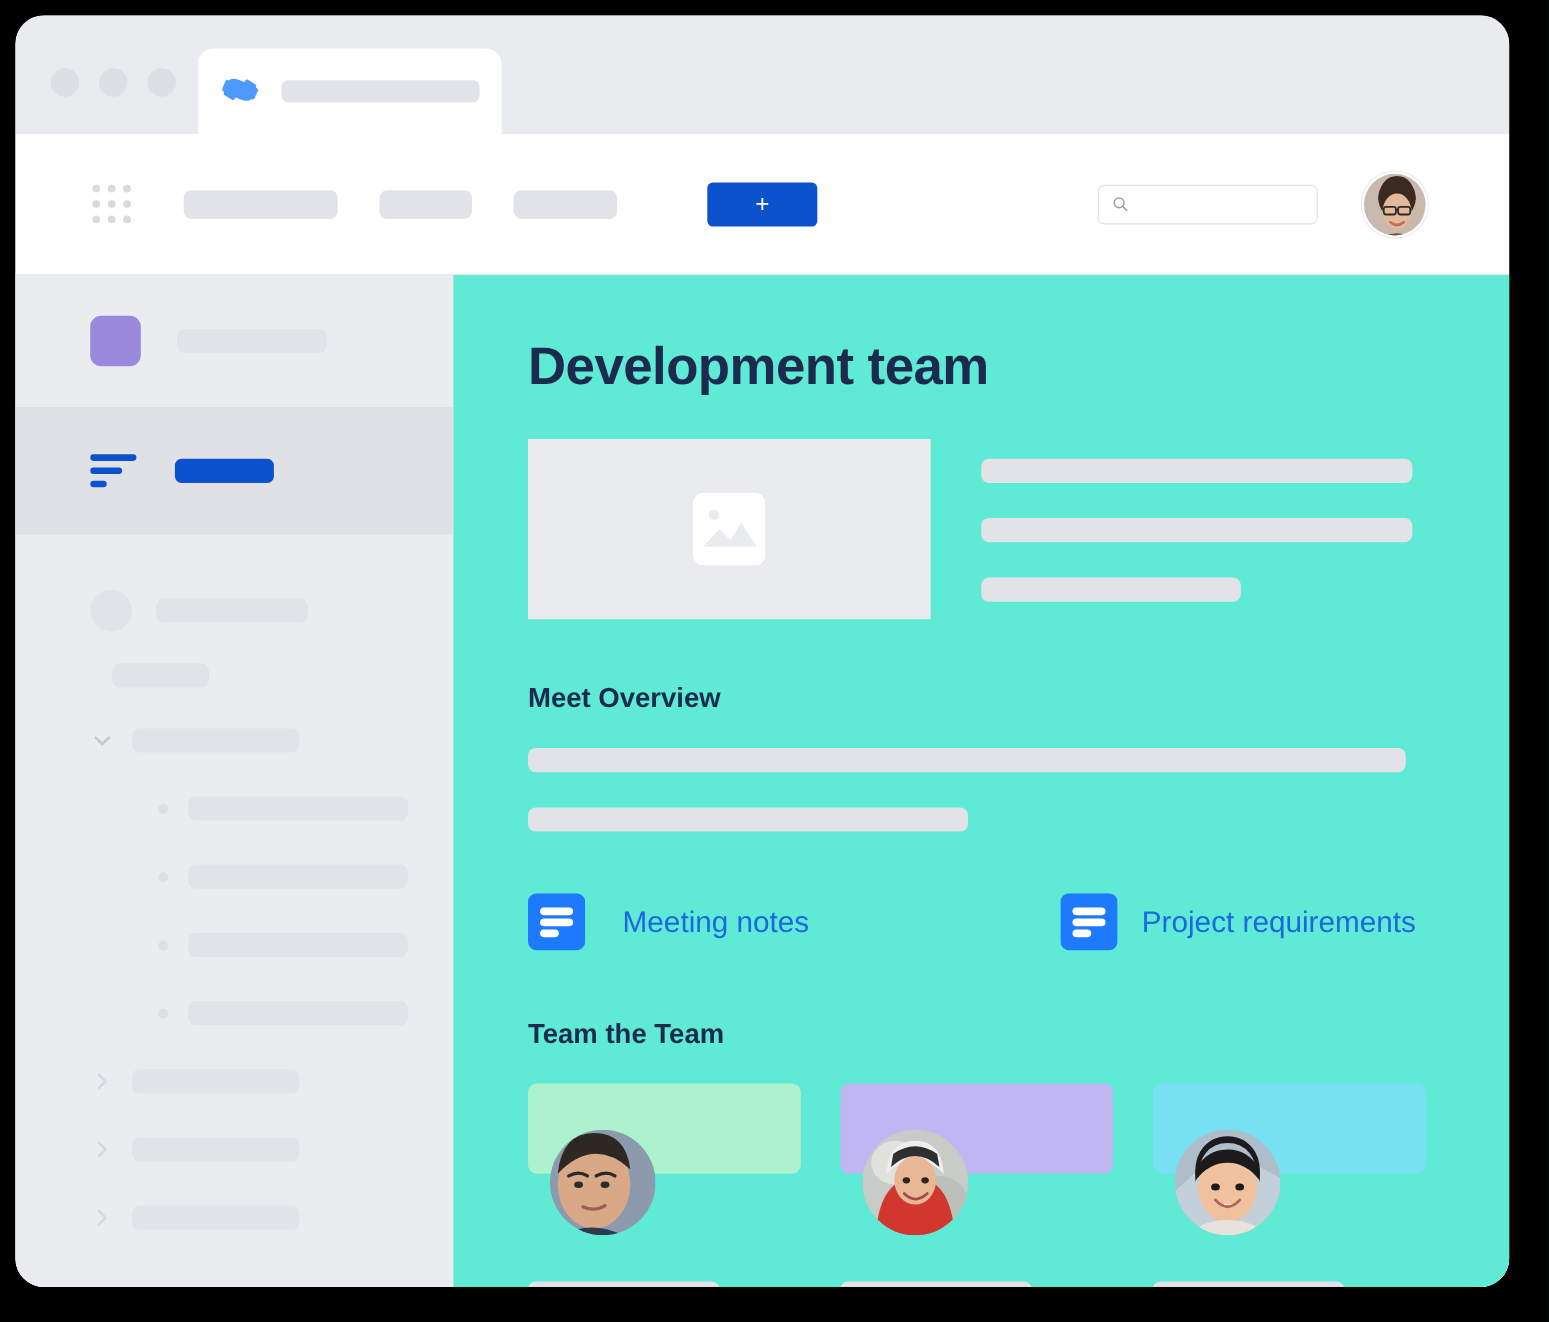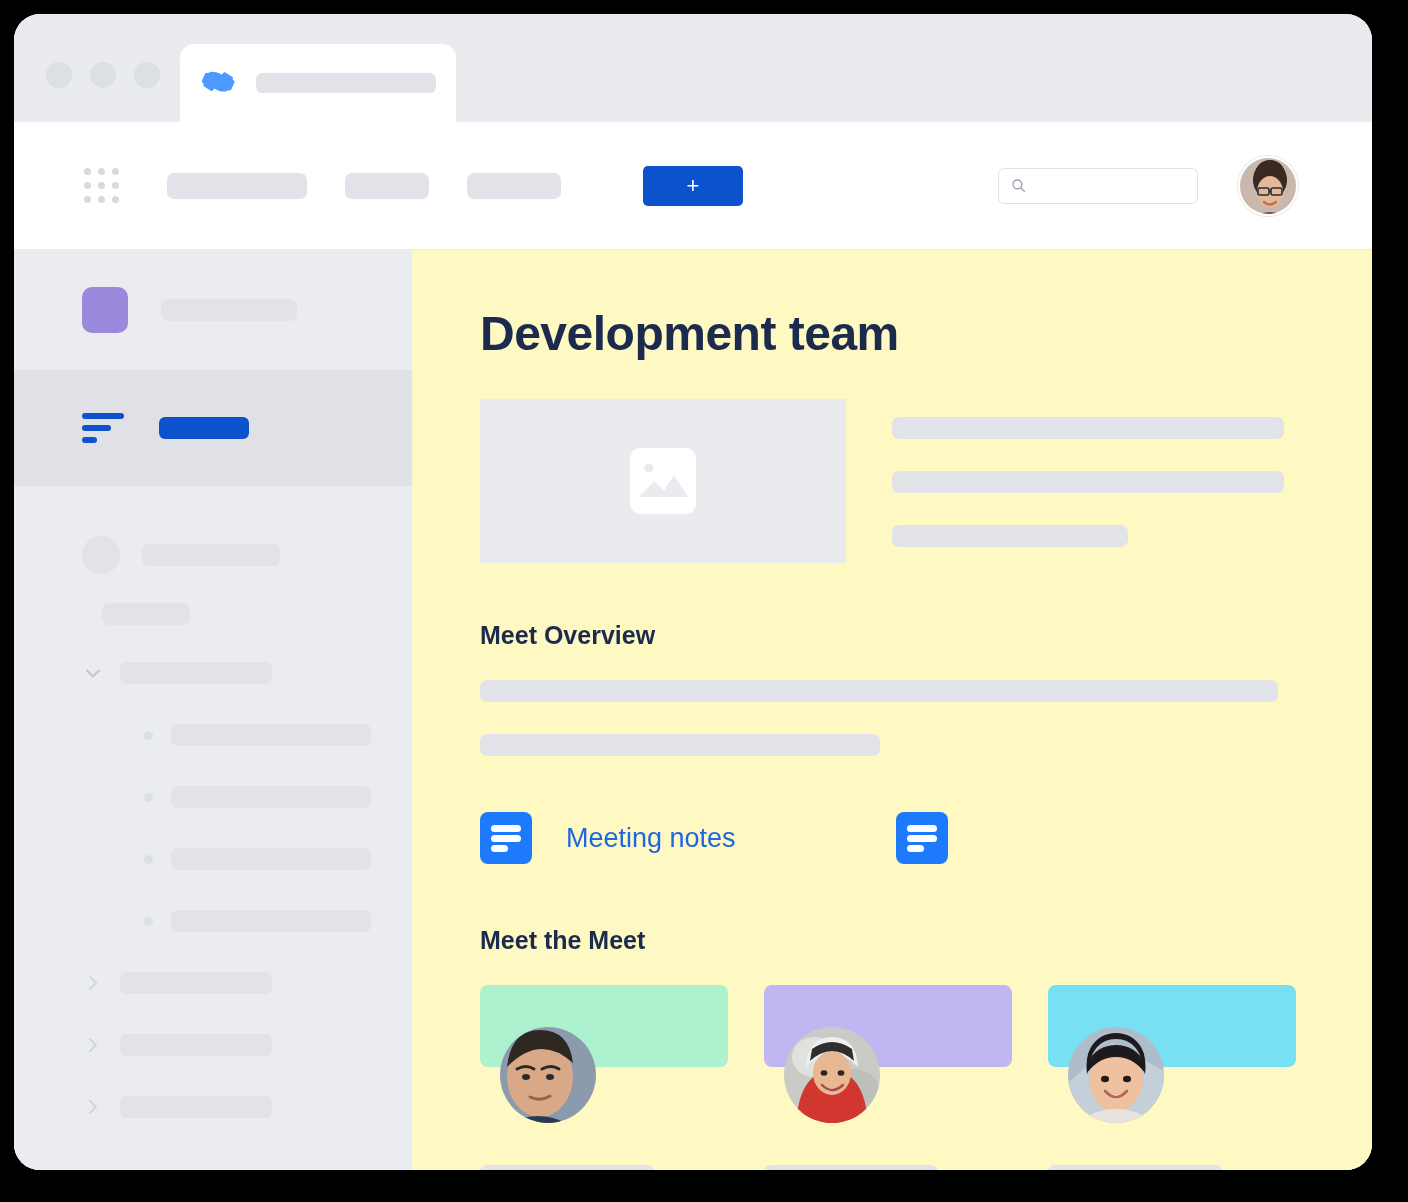--- a/index.html
+++ b/index.html
@@ -221,7 +221,7 @@
   
   .main {
     flex: 1;
-    background: #fef9c3;
+    background: #5eead4;
     padding: 56px 0 4px 68px;
     overflow: hidden;
   }

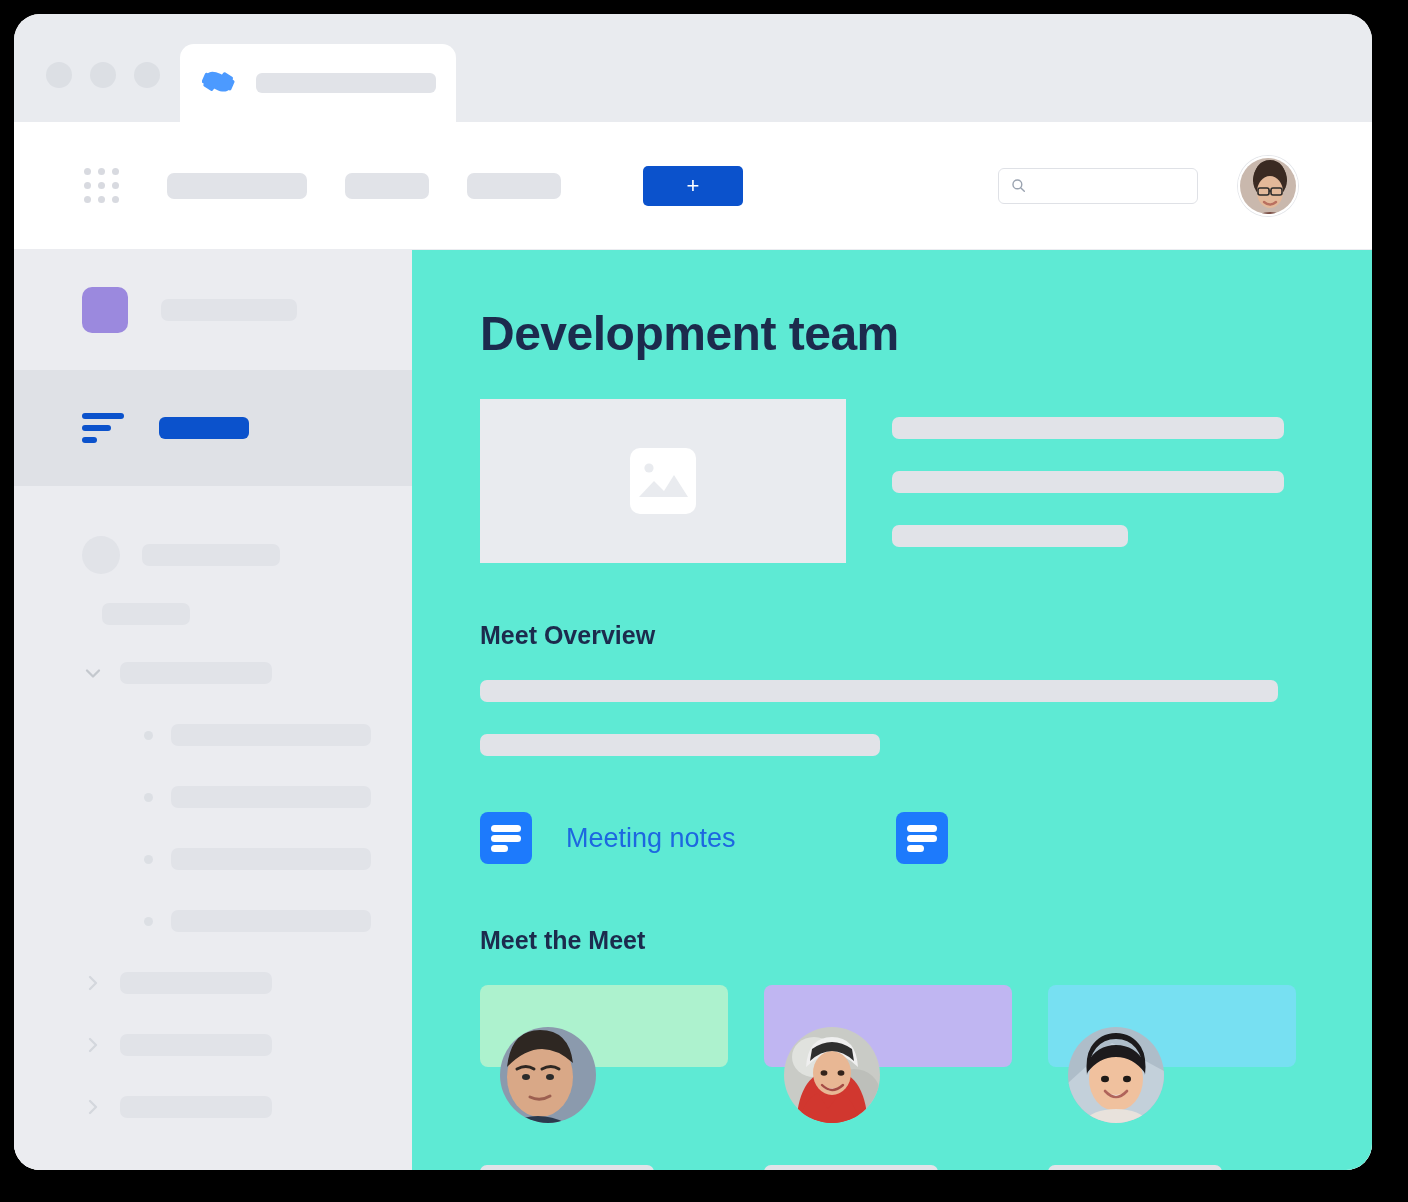--- a/index.html
+++ b/index.html
@@ -269,7 +269,7 @@
     cursor: pointer;
     text-decoration: none;
   }
-  .doc-link.first { width: 416px; gap: 34px; }
+  .doc-link.first { width: 484px; gap: 34px; }
   .doc-icon { width: 52px; height: 52px; display: block; flex: 0 0 52px; }
   .doc-label {
     font-size: 27px;

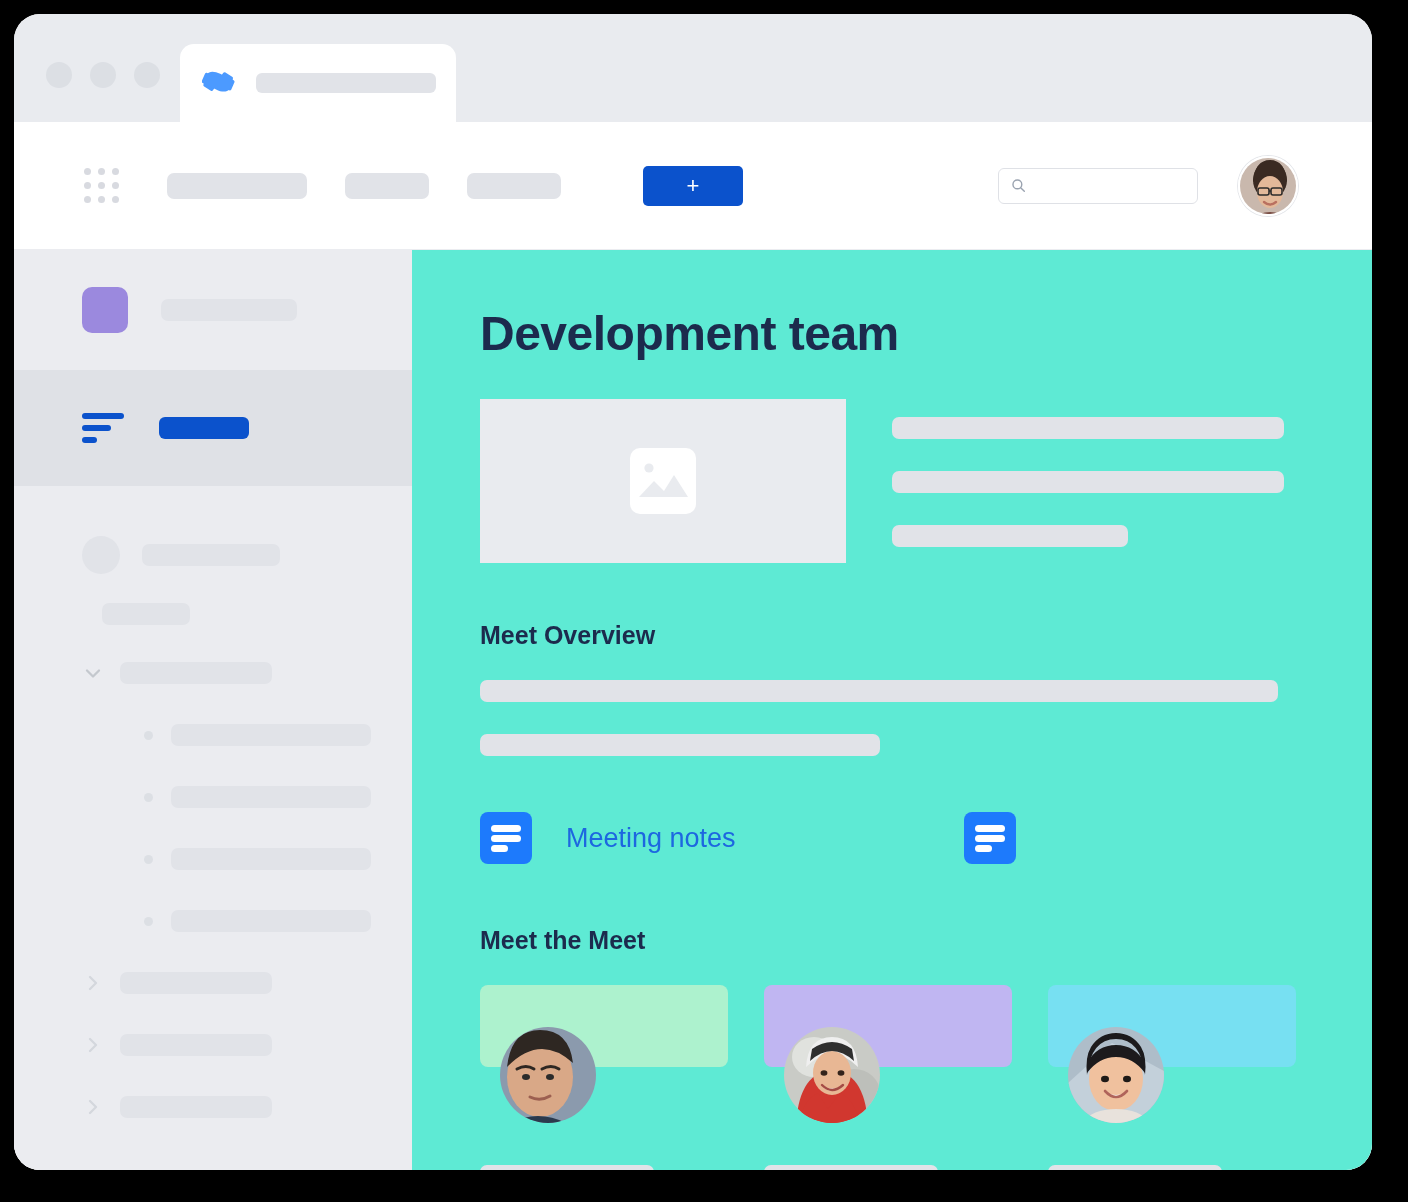--- a/index.html
+++ b/index.html
@@ -480,6 +480,7 @@
             <rect x="11" y="23" width="30" height="7" rx="3.5" fill="#ffffff"></rect>
             <rect x="11" y="33" width="17" height="7" rx="3.5" fill="#ffffff"></rect>
           </svg>
+          <span class="doc-label">Project requirements</span>
         </a>
       </div>
 

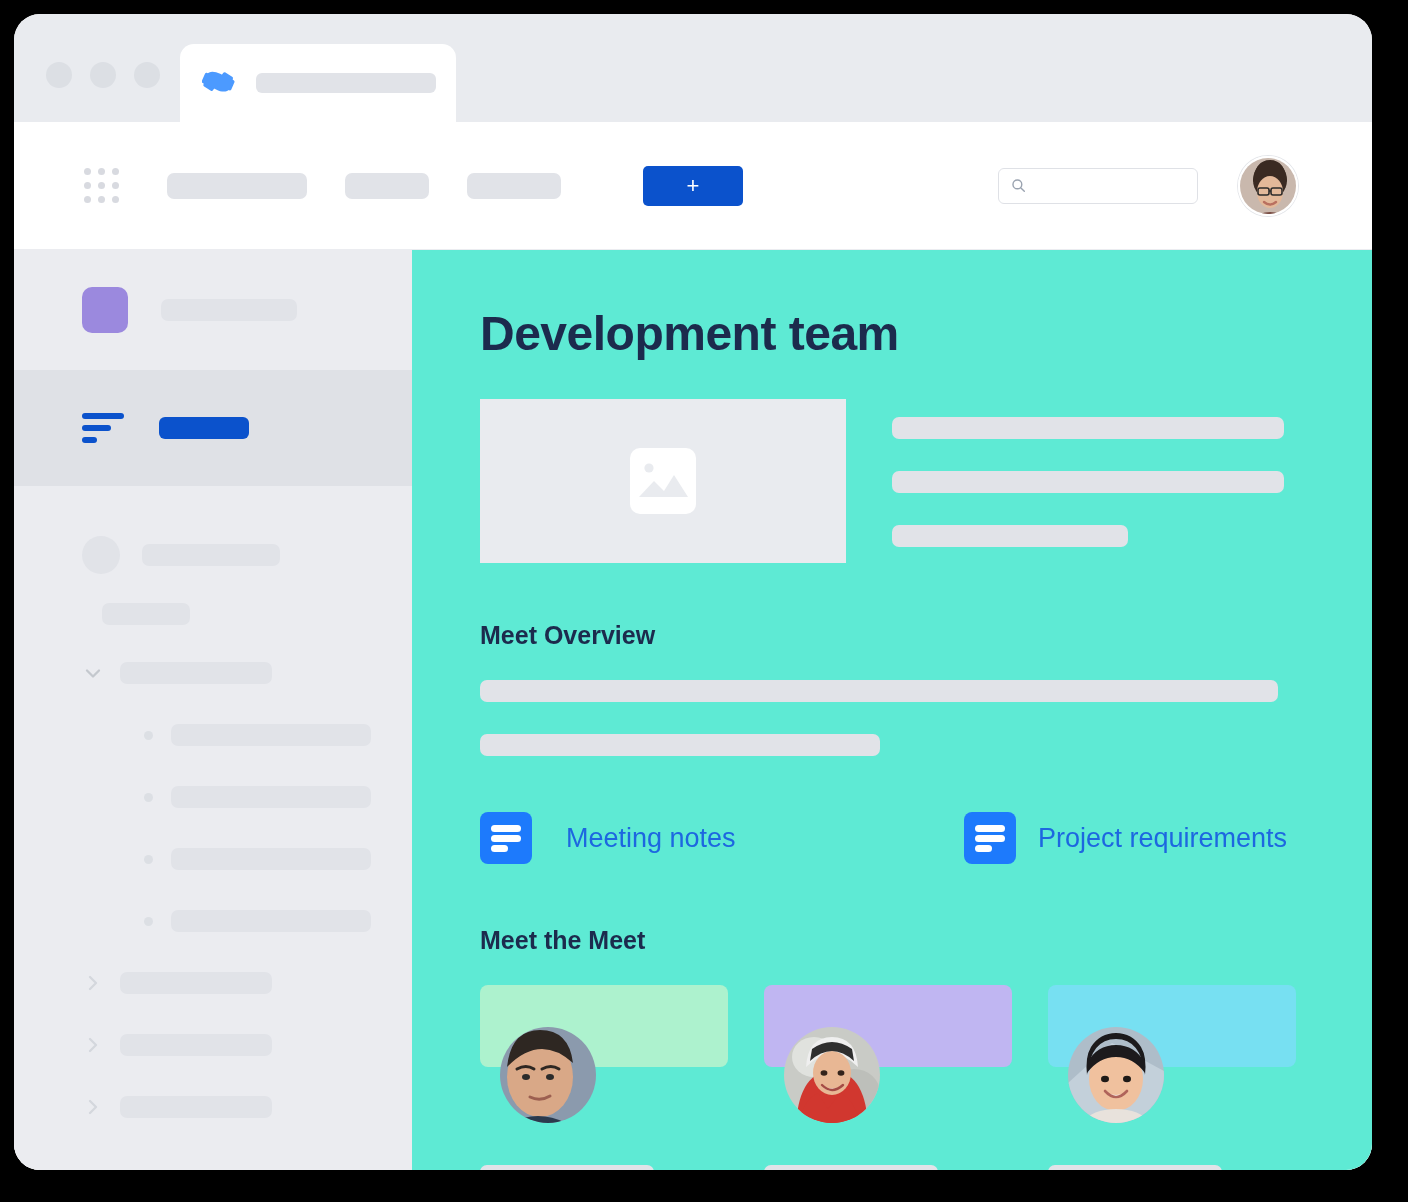--- a/index.html
+++ b/index.html
@@ -484,7 +484,7 @@
         </a>
       </div>
 
-      <div class="section-title">Meet the Meet</div>
+      <div class="section-title">Team the Team</div>
 
       <div class="team-grid">
 

